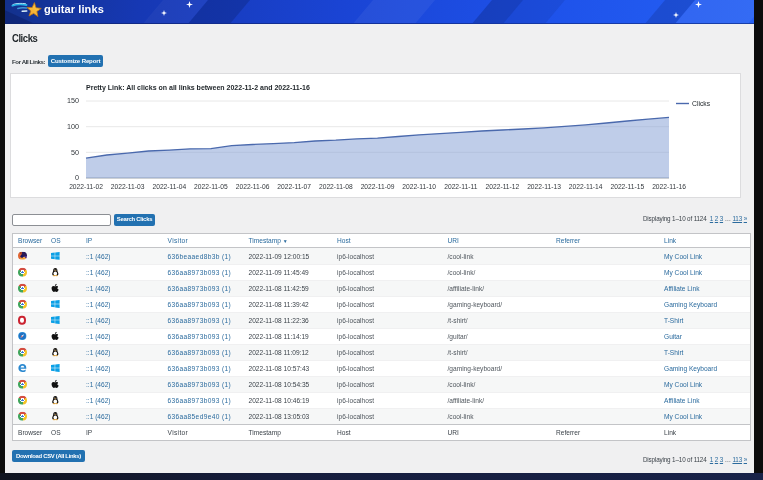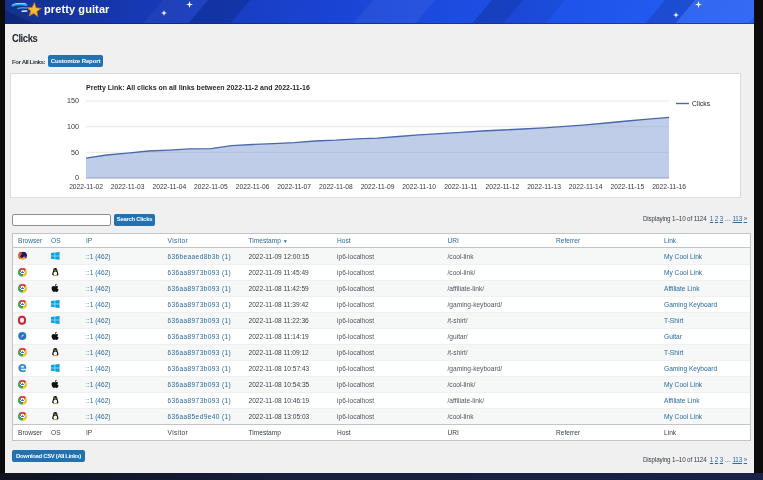--- a/index.html
+++ b/index.html
@@ -87,7 +87,7 @@
     <path d="M11.2 11.3 C12.8 11.1 14.3 11.0 15.8 11.0" fill="none" stroke="#ddf1fb" stroke-width="1.4" stroke-linecap="round"></path>
     <path d="M23.4 2.6 L25.0 7.7 L30.3 8.4 L25.9 11.4 L26.9 16.6 L22.7 13.4 L18.0 16.0 L19.8 11.0 L15.9 7.4 L21.2 7.5 Z" fill="url(#sg)" stroke="#bc7317" stroke-width="0.8" stroke-linejoin="round"></path>
   </svg>
-  <div class="lt">pretty guitar</div>
+  <div class="lt">guitar links</div>
   <svg class="spark" style="left:156px;top:10px" width="6" height="6" viewBox="0 0 6 6">
       <path d="M3 0 L3.7 2.3 L6 3 L3.7 3.7 L3 6 L2.3 3.7 L0 3 L2.3 2.3 Z" fill="#fff"></path>
     </svg>

